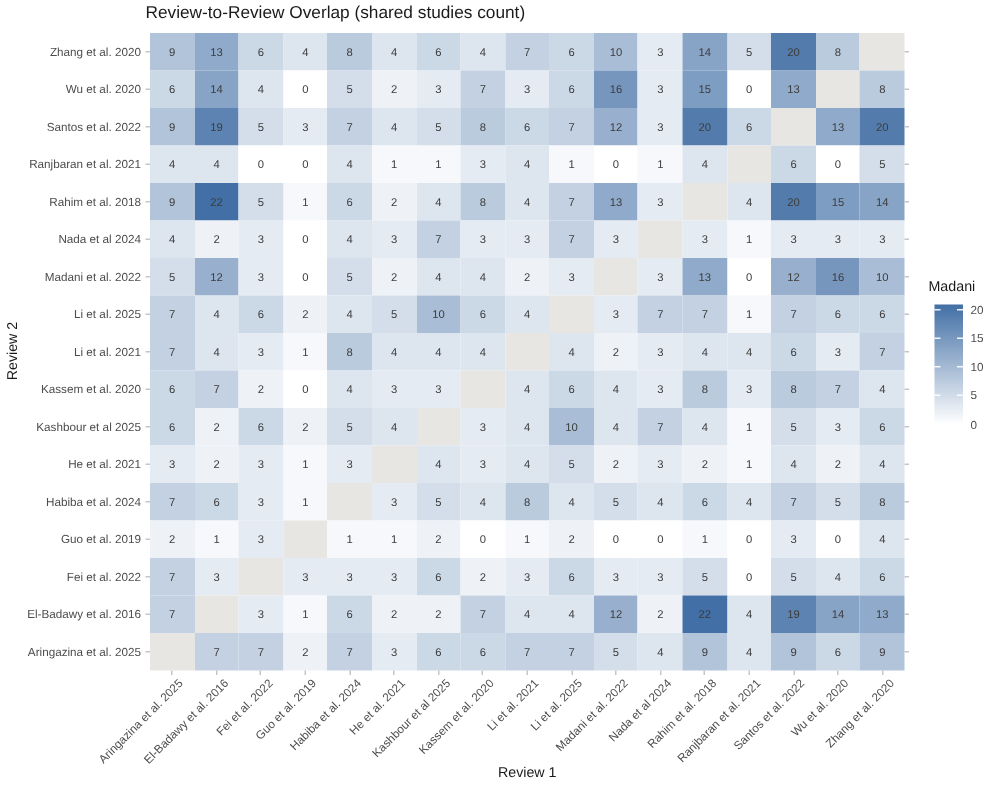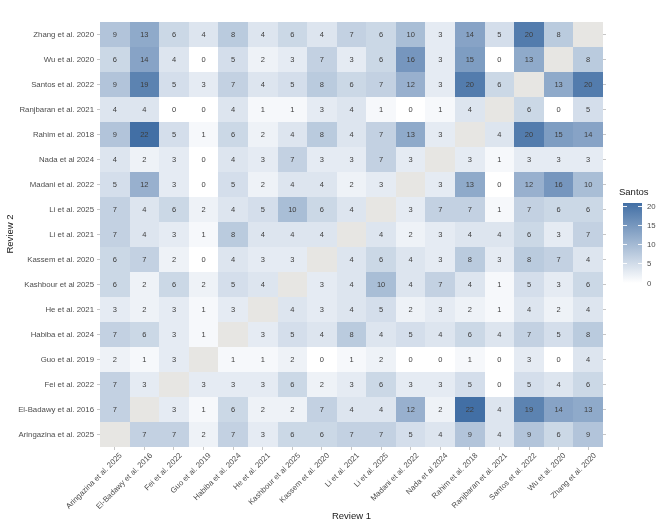--- a/index.html
+++ b/index.html
@@ -28,6 +28,7 @@
 <body>
 
 <div id="chart">
+  <div class="title">Review-to-Review Overlap (shared studies count)</div>
   <div id="grid">
       <div class="cell" style="background: rgb(178, 196, 218);">9</div>
       <div class="cell" style="background: rgb(143, 170, 202);">13</div>

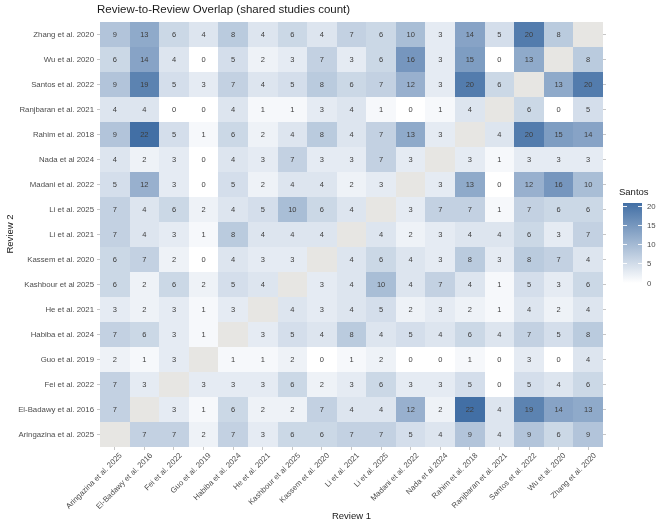--- a/index.html
+++ b/index.html
@@ -414,7 +414,7 @@
   <div id="xtitle" class="axis-title">Review 1</div>
   <div id="ytitle" class="axis-title">Review 2</div>
   <div id="legend">
-    <div id="legend-title">Santos</div>
+    <div id="legend-title">Madani</div>
     <div id="legend-bar"></div>
     <div id="legend-labs">
         <div class="legend-lab" style="top: 278.5px;">0</div>

